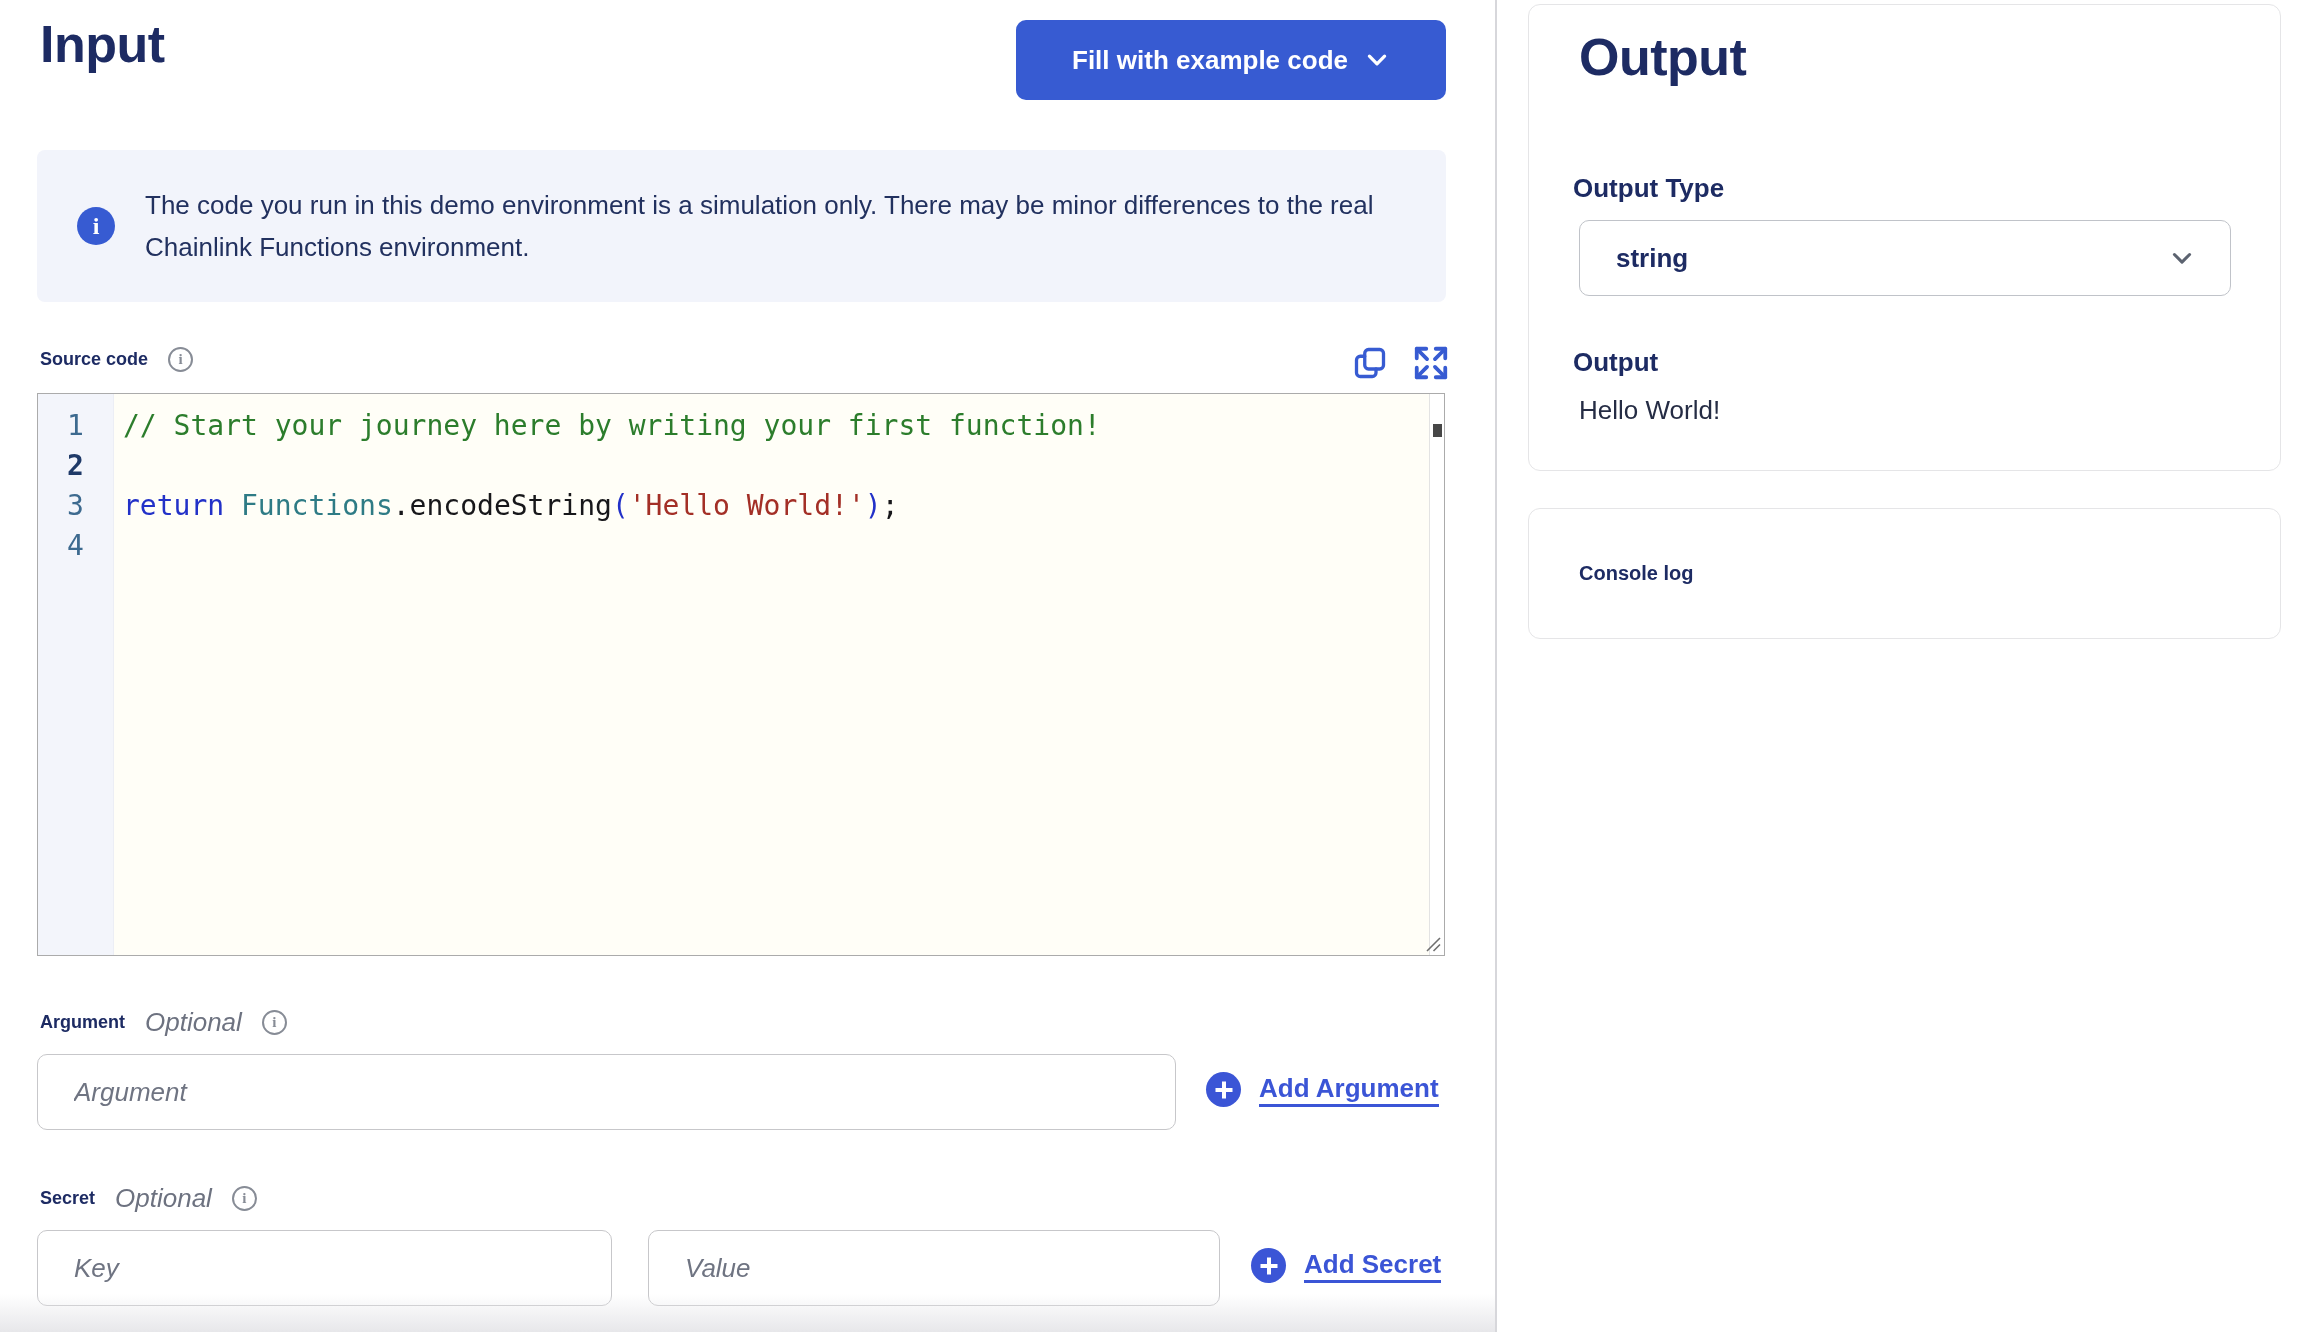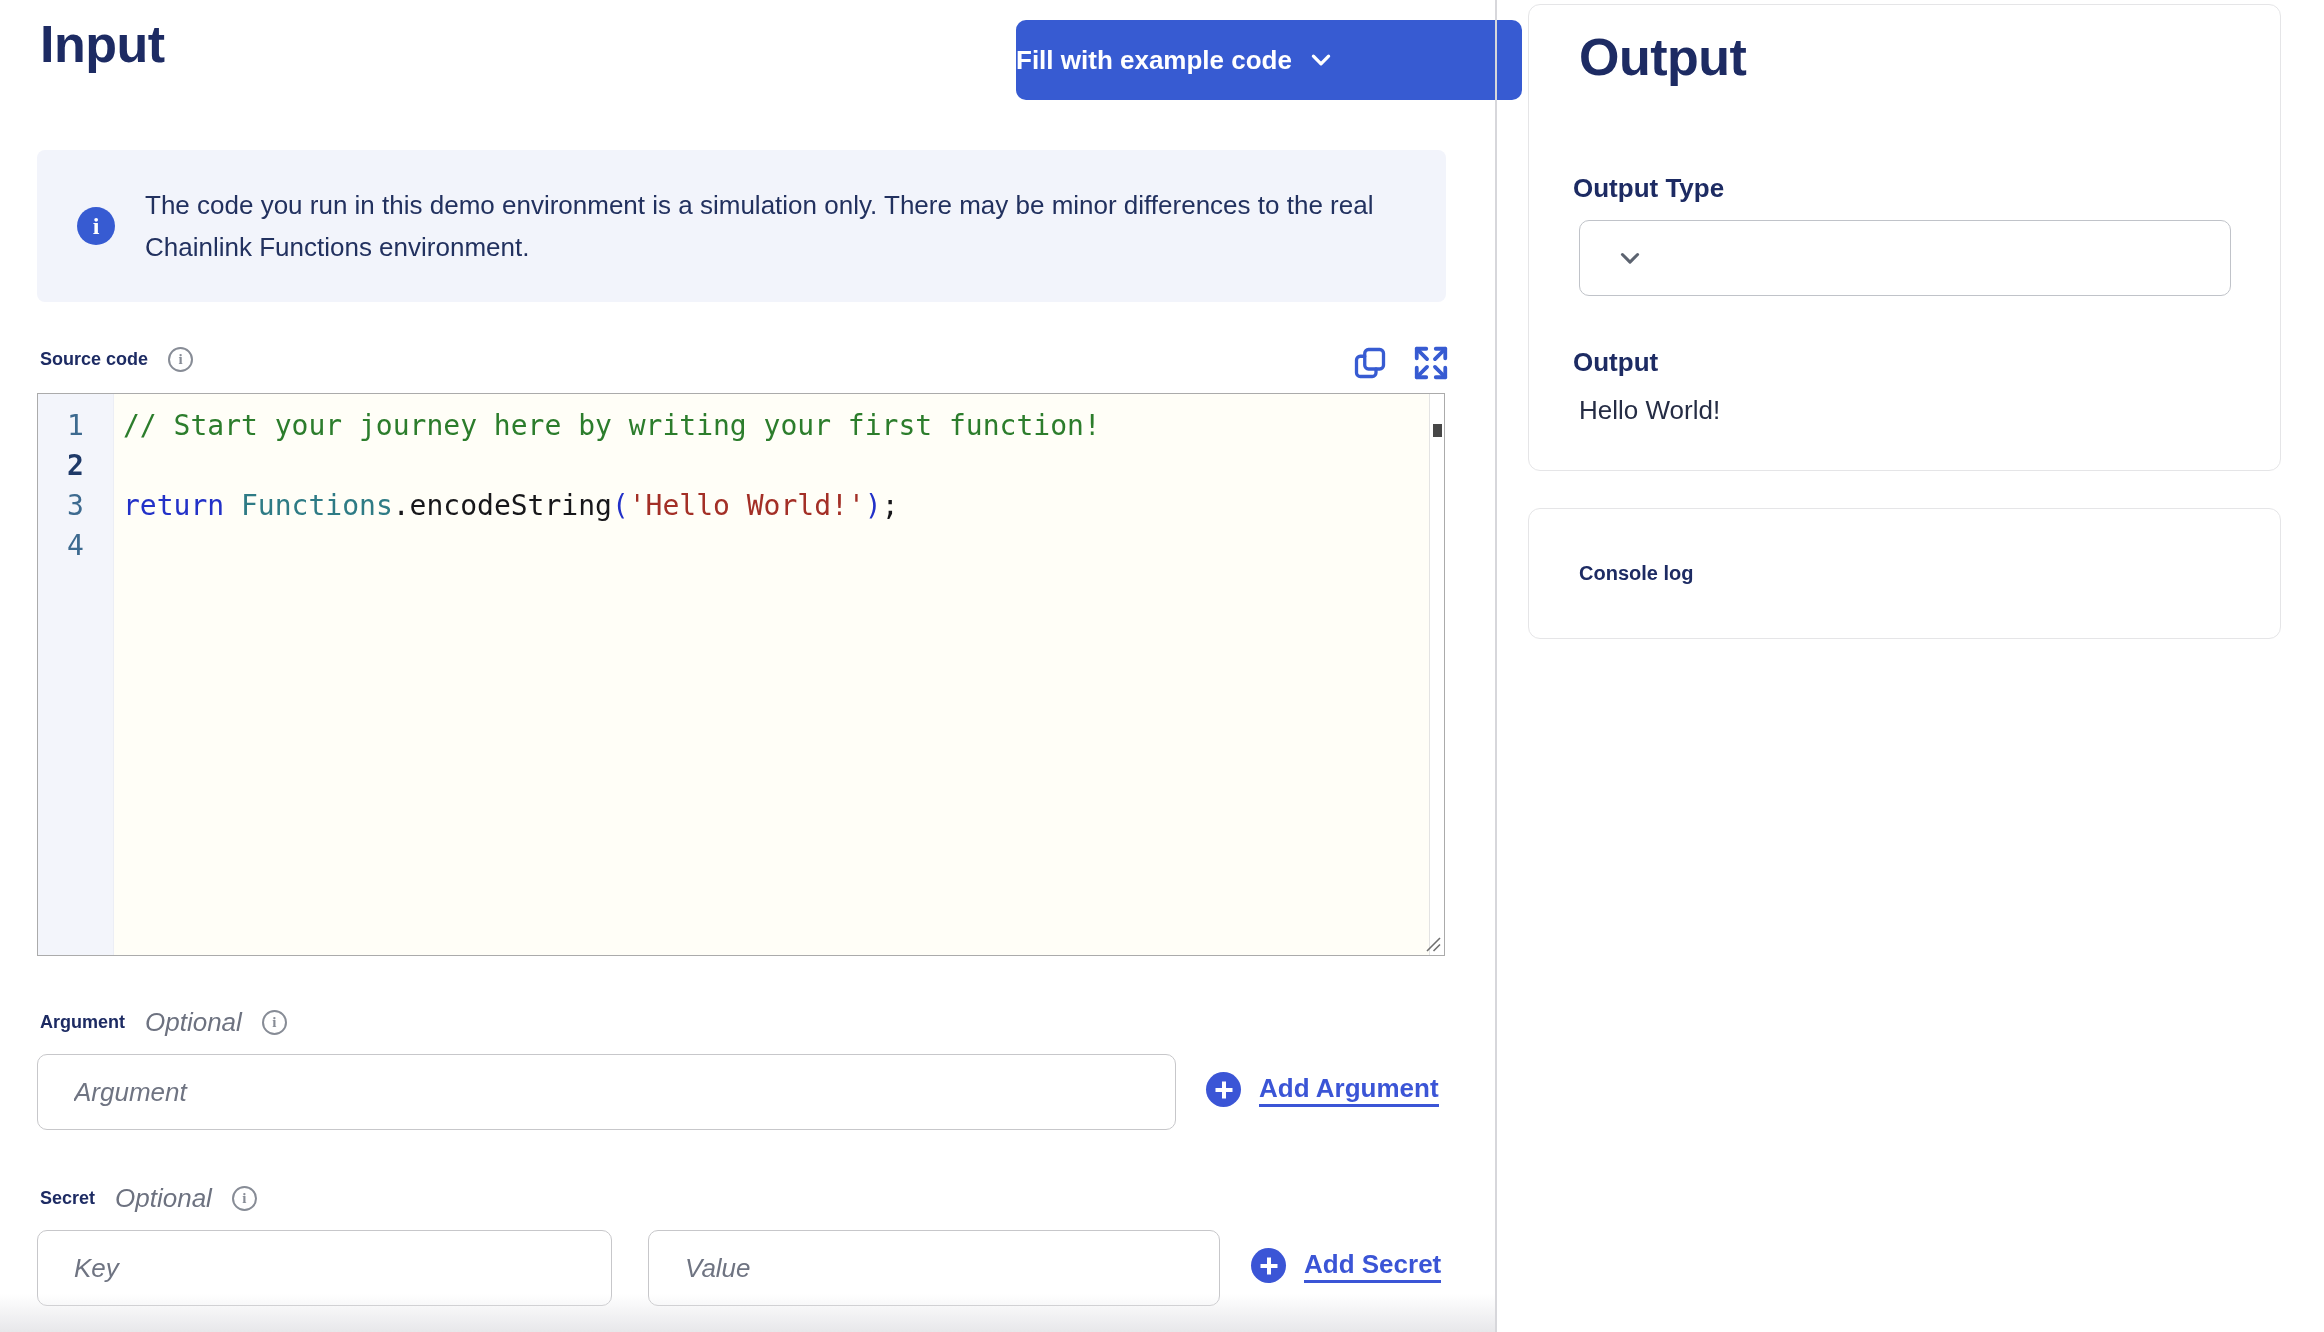--- a/index.html
+++ b/index.html
@@ -28,9 +28,9 @@
   .h1{position:absolute;font-size:52px;font-weight:bold;color:var(--heading);letter-spacing:-0.5px;}
   #input-title{left:40px;top:14px;}
 
-  .fill-btn{position:absolute;left:1016px;top:20px;width:506px;height:80px;border:none;border-radius:10px;
+  .fill-btn{position:absolute;left:1016px;top:20px;width:430px;height:80px;border:none;border-radius:10px;
     background:var(--accent);color:#fff;font-size:26px;font-weight:bold;font-family:"Liberation Sans",sans-serif;
-    display:flex;align-items:center;gap:16px;cursor:pointer;}
+    display:flex;align-items:center;justify-content:center;gap:16px;cursor:pointer;}
 
   .banner{position:absolute;left:37px;top:150px;width:1409px;height:152px;background:var(--banner-bg);
     border-radius:8px;display:flex;align-items:center;padding:0 40px;gap:30px;}

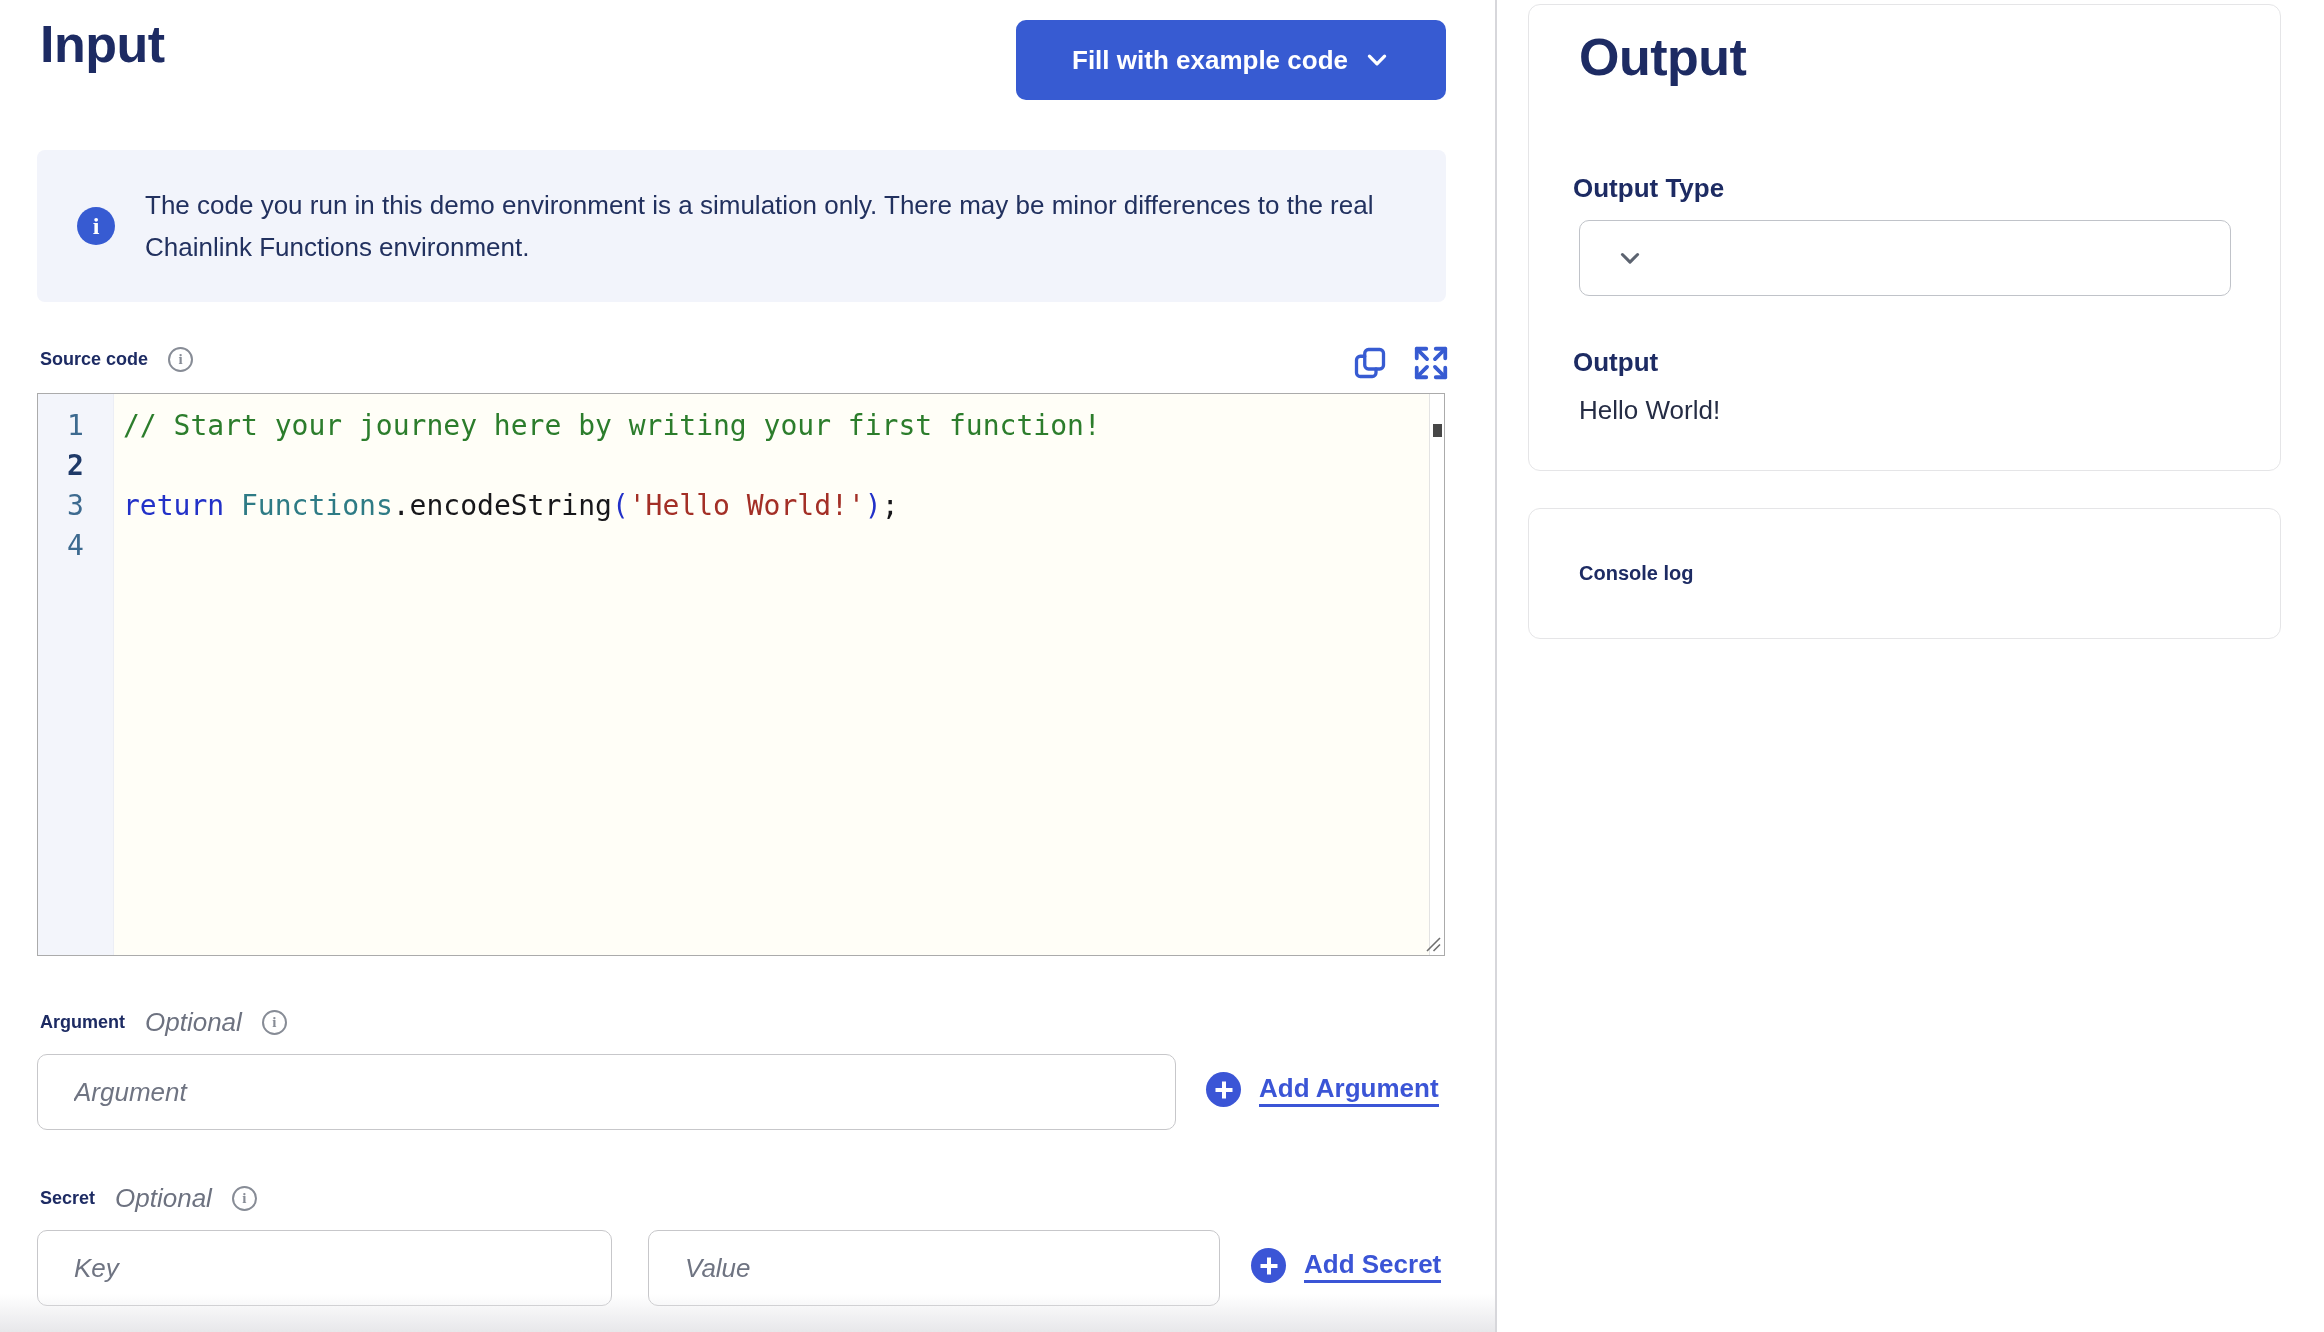--- a/index.html
+++ b/index.html
@@ -198,6 +198,7 @@
     <h1 class="h1" id="output-title">Output</h1>
     <div class="card-label" id="output-type-label">Output Type</div>
     <div class="select">
+      <span class="select-value">string</span>
       <svg width="28" height="28" viewBox="0 0 24 24" fill="none" stroke="#5c6370" stroke-width="2.6" stroke-linecap="round" stroke-linejoin="round">
           <polyline points="5.5 9 12 15.5 18.5 9"></polyline>
         </svg>

